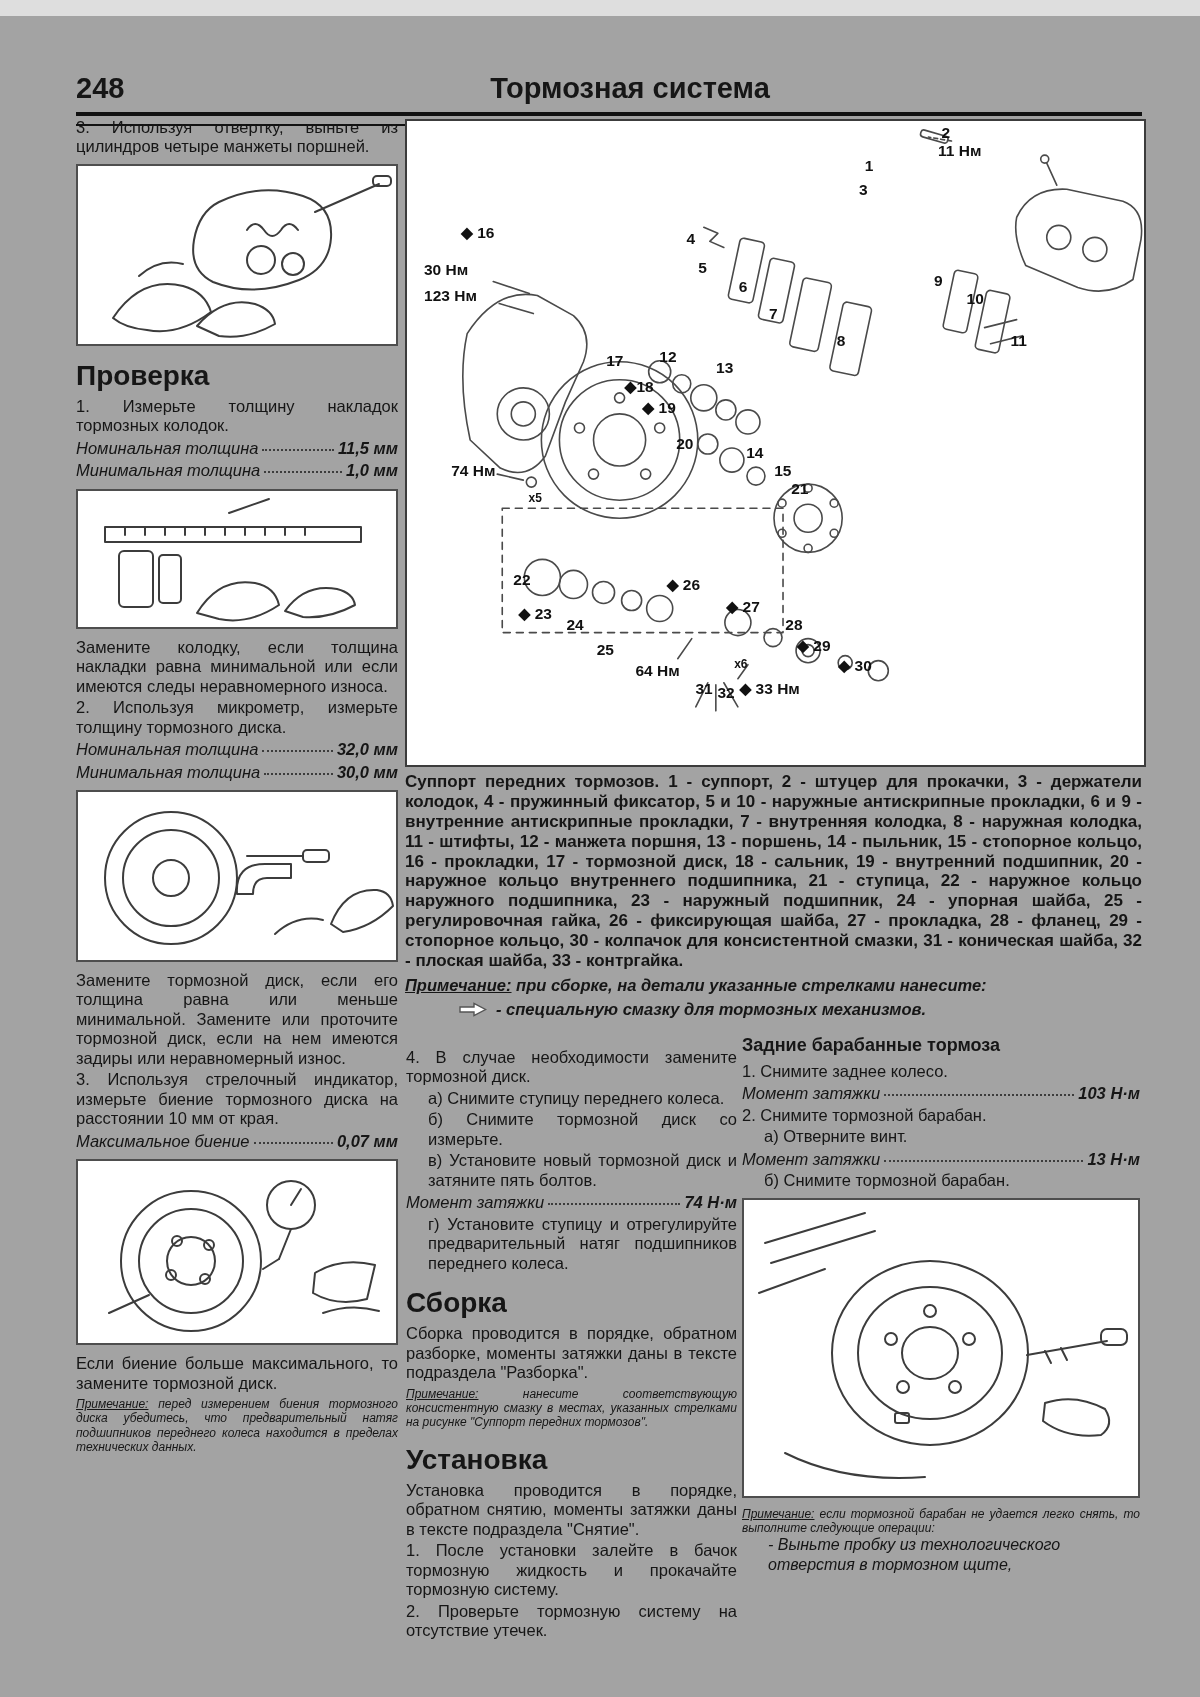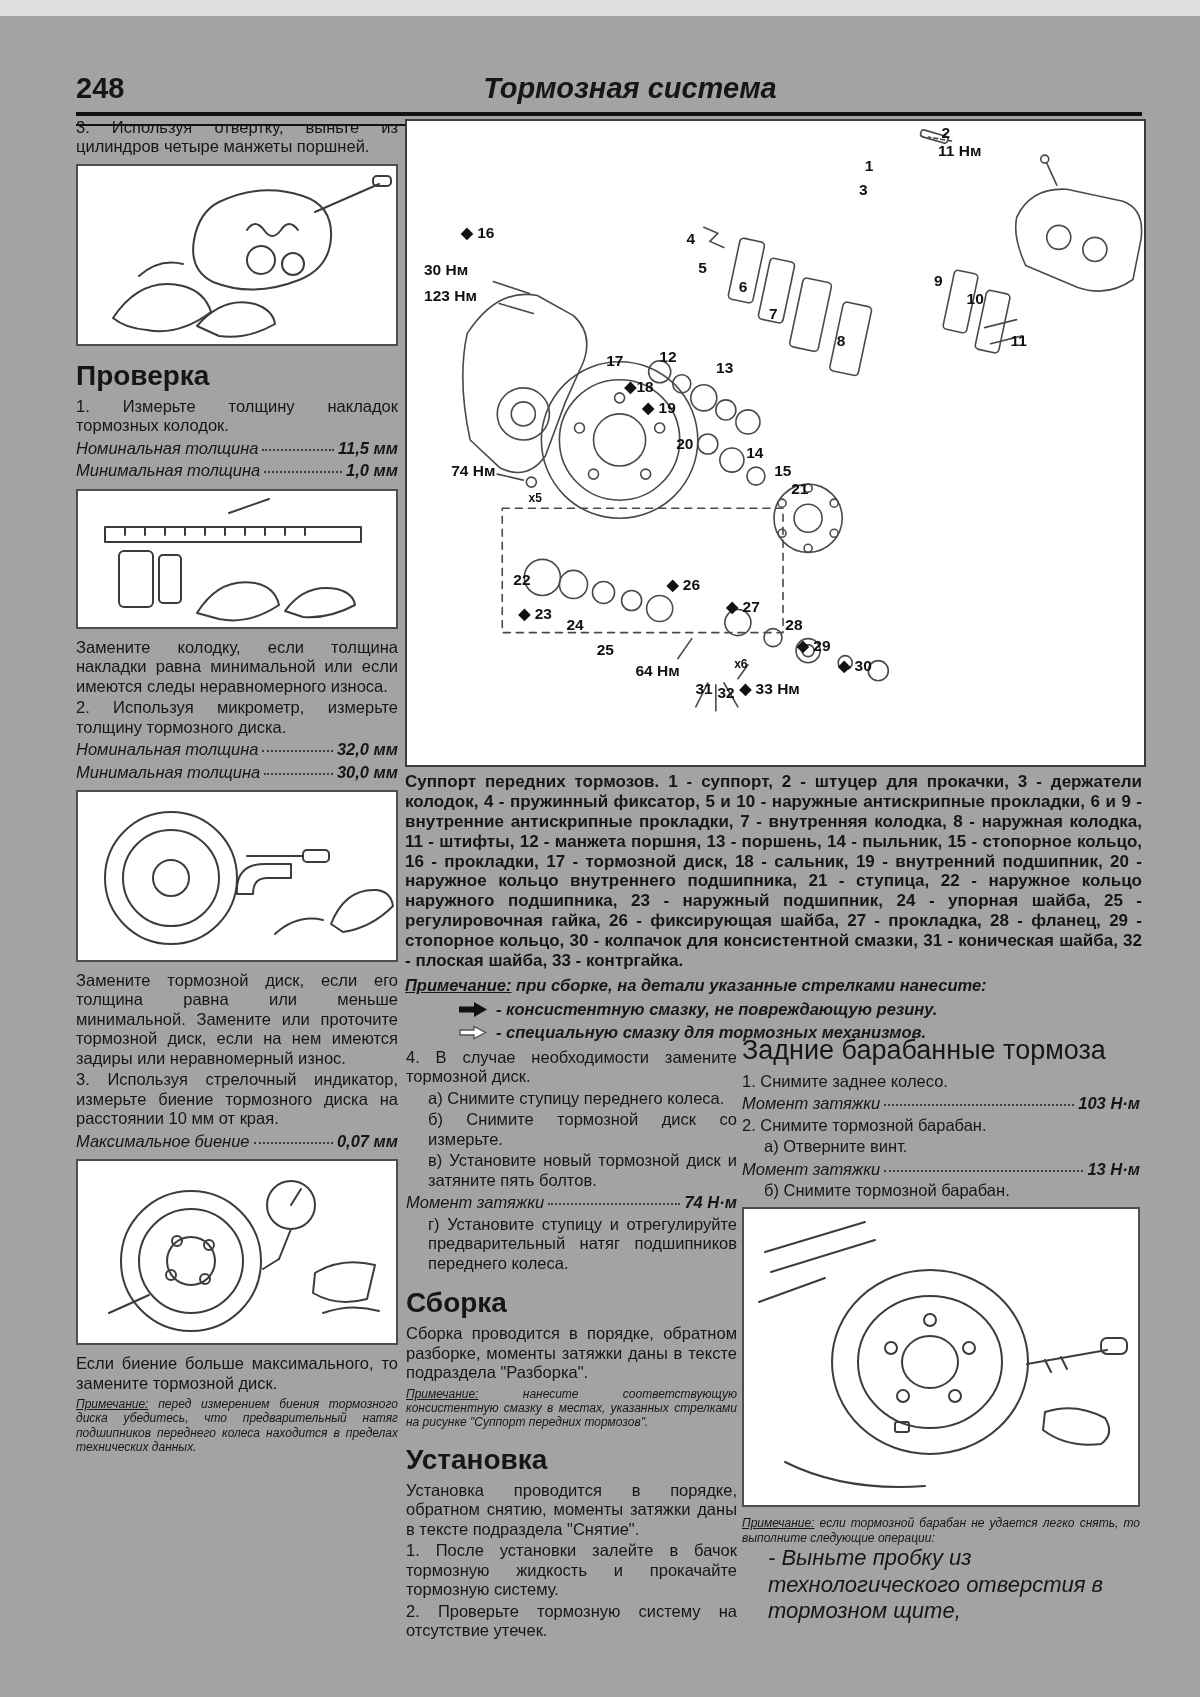--- a/index.html
+++ b/index.html
@@ -8,7 +8,7 @@
 
   
   .page-num{position:absolute;left:76px;top:56px;font-size:29px;font-weight:bold;}
-  .page-title{position:absolute;left:120px;right:60px;top:56px;text-align:center;font-size:29px;font-weight:bold;font-style:italic;}
+  .page-title{position:absolute;left:120px;right:60px;top:56px;text-align:center;font-size:29px;font-weight:bold;}
   .header-rule{position:absolute;left:76px;right:58px;top:96px;height:8px;
                border-top:4px solid #121212;border-bottom:2px solid #121212;}
 

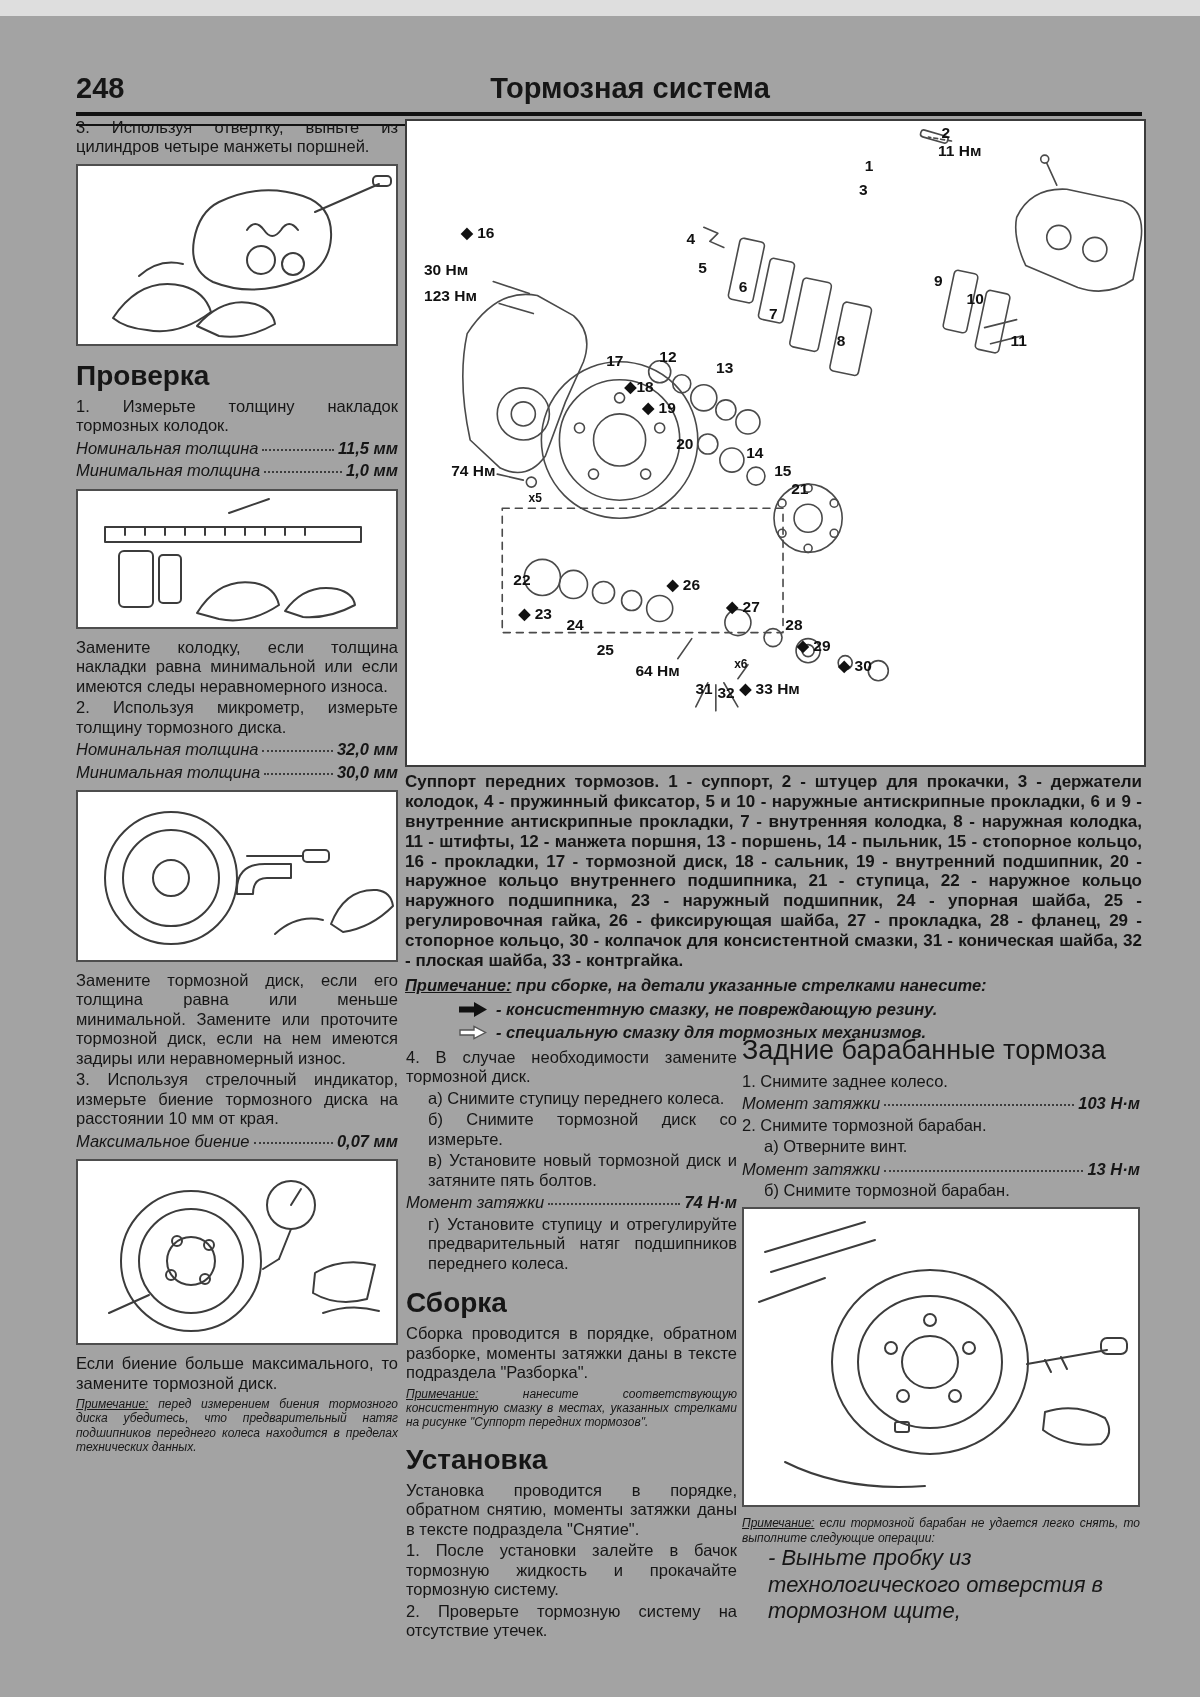--- a/index.html
+++ b/index.html
@@ -307,12 +307,6 @@
     <p class="cap-note"><span class="nlabel">Примечание:</span><span> при сборке, на детали указанные стрелками нанесите:</span></p>
     <div class="arrow-line">
       <svg width="28" height="15" viewBox="0 0 28 15">
-          <path d="M0,4.5 h15 v-4.5 l13,7.5 -13,7.5 v-4.5 h-15 z" fill="#111"></path>
-        </svg>
-      <span>- консистентную смазку, не повреждающую резину.</span>
-    </div>
-    <div class="arrow-line">
-      <svg width="28" height="15" viewBox="0 0 28 15">
           <path d="M1,5 h14 v-3.5 l11.5,6 -11.5,6 v-3.5 h-14 z" fill="#fff" stroke="#555" stroke-width="1.4"></path>
         </svg>
       <span>- специальную смазку для тормозных механизмов.</span>

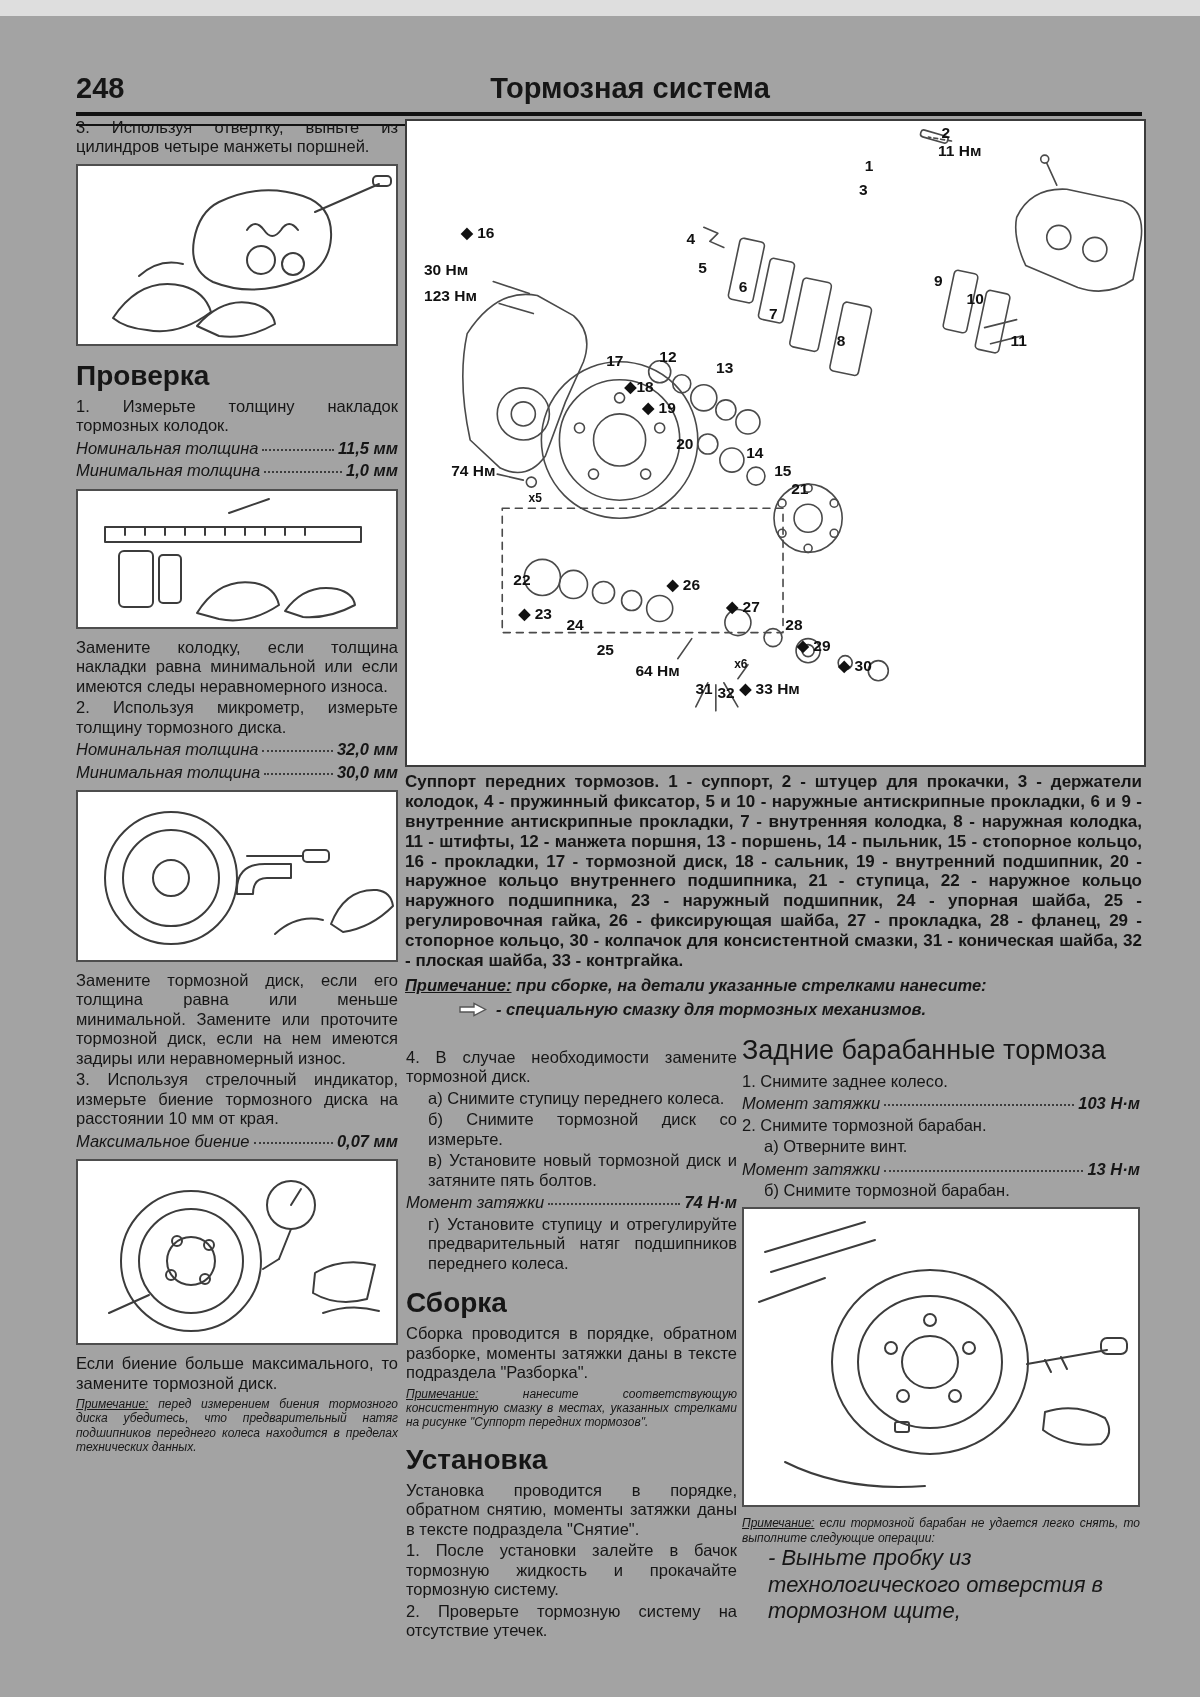--- a/index.html
+++ b/index.html
@@ -20,7 +20,7 @@
   .body-p{font-size:16.5px;line-height:1.18;text-align:justify;margin:0 0 2px;}
   .indent{padding-left:22px;}
   .h-section{font-size:28px;font-weight:bold;margin:14px 0 5px;}
-  .h-main{font-size:27px;font-weight:normal;line-height:1.1;margin:0 0 6px;}
+  .h-main{font-size:18px;font-weight:bold;line-height:1.1;margin:0 0 6px;}
 
   .spec{display:flex;align-items:baseline;font-style:italic;font-size:16.5px;line-height:1.3;margin:1px 0;}
   .spec-label{white-space:nowrap;}

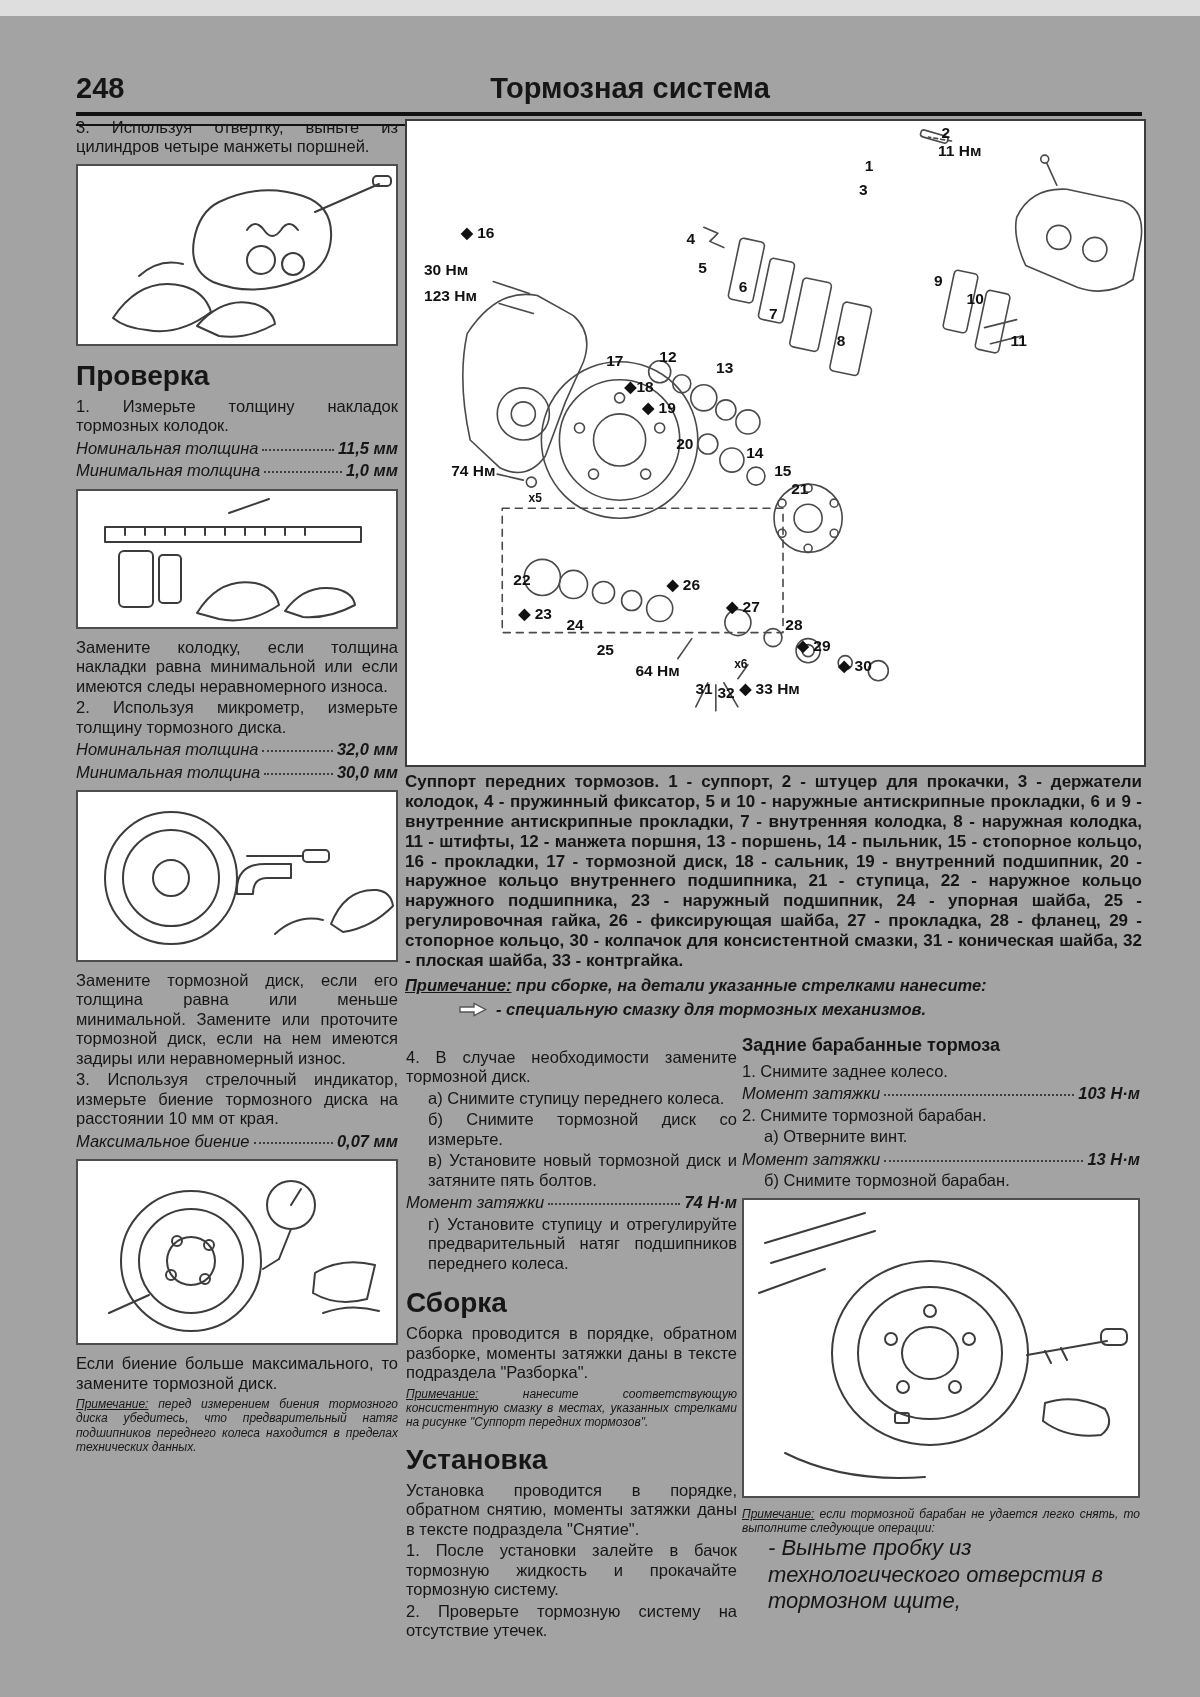--- a/index.html
+++ b/index.html
@@ -29,7 +29,7 @@
 
   .note{font-style:italic;font-size:12px;line-height:1.2;text-align:justify;margin:4px 0 0;}
   .note .nlabel{text-decoration:underline;}
-  .note-item{font-style:italic;font-size:22px;line-height:1.2;margin:0;padding-left:26px;}
+  .note-item{font-style:italic;font-size:16px;line-height:1.2;margin:0;padding-left:26px;}
 
   .figure{border:2px solid #4e4e4e;background:#fff;margin:7px 0 9px;
           display:flex;align-items:center;justify-content:center;overflow:hidden;}

